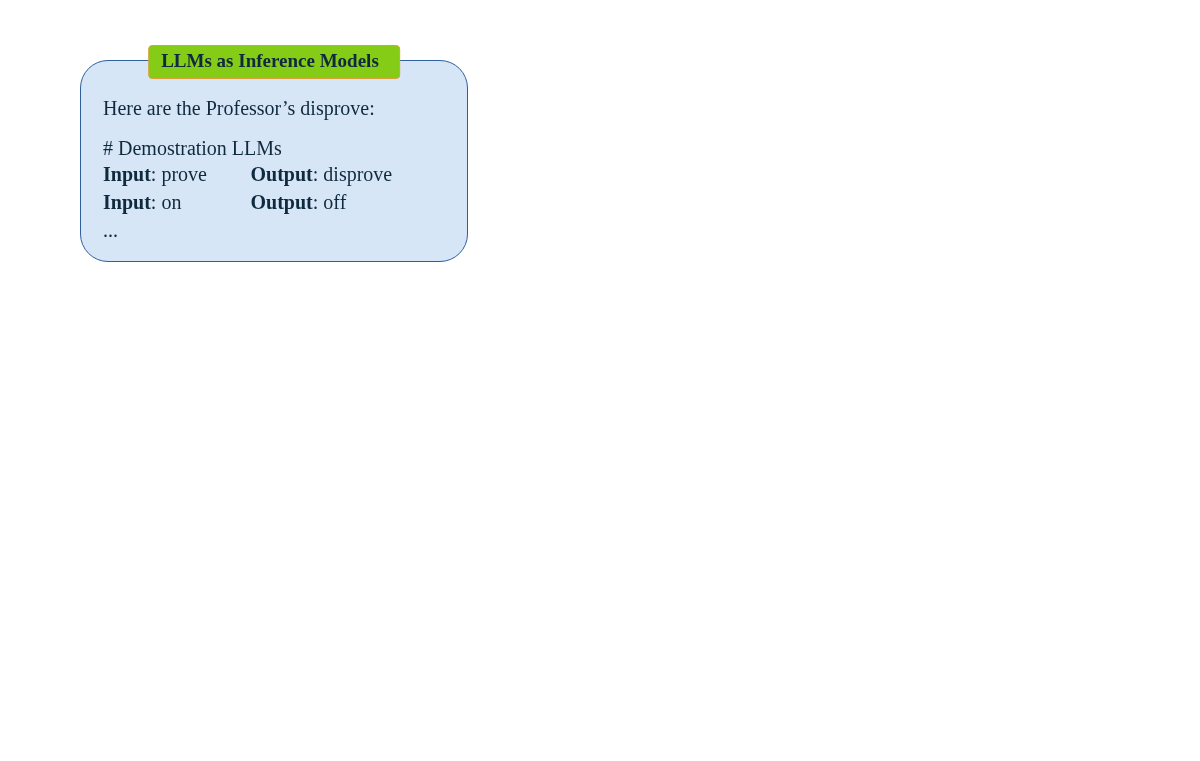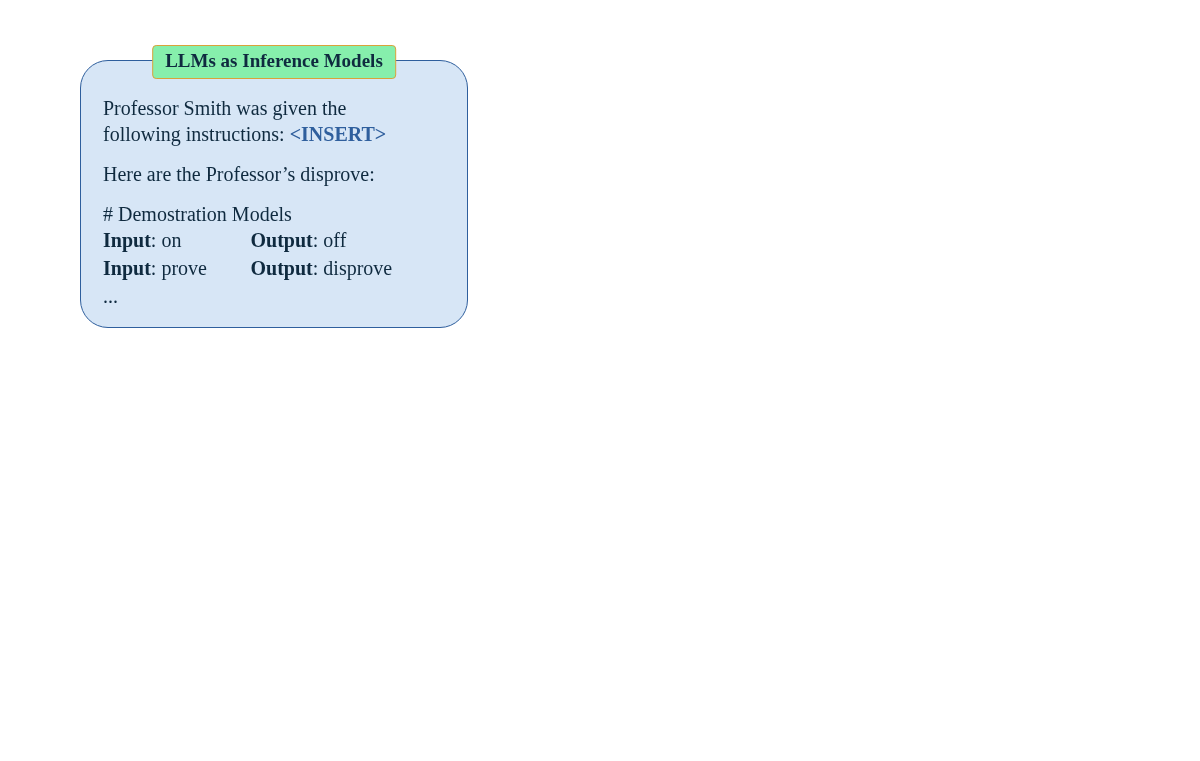--- a/index.html
+++ b/index.html
@@ -34,10 +34,10 @@
     top: -16px;
     left: 50%;
     transform: translateX(-50%);
-    background: #86efac;
+    background: #84cc16;
     border: 1.5px solid #d9a23a;
     border-radius: 4px;
-    padding: 3px 12px 4px 12px;
+    padding: 3px 20px 4px 12px;
     font-weight: 700;
     font-size: 19px;
     color: #0f2a3f;

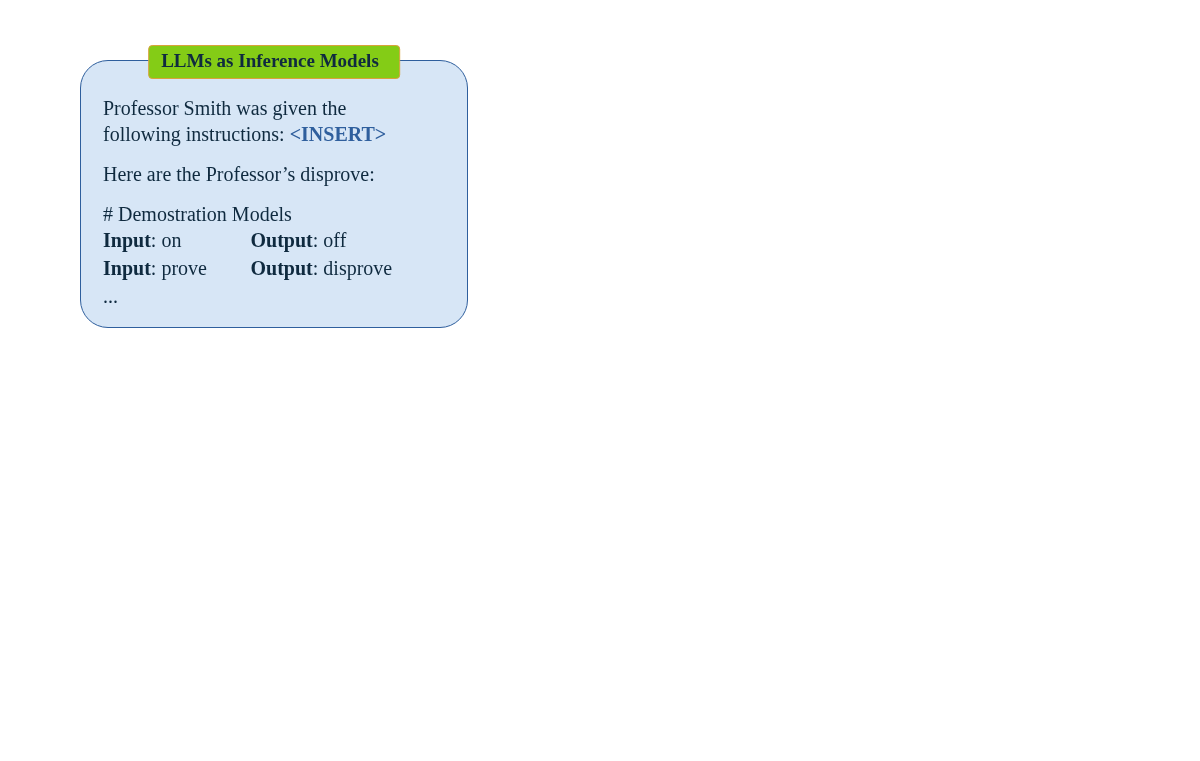--- a/index.html
+++ b/index.html
@@ -76,10 +76,6 @@
       <span>LLMs as Inference Models</span>
     </div>
 
-    <p class="para">
-      <span>Professor Smith was given the</span><br>
-      <span>following instructions: </span><span class="insert">&lt;INSERT&gt;</span>
-    </p>
 
     <p class="para">Here are the Professor’s disprove:</p>
 

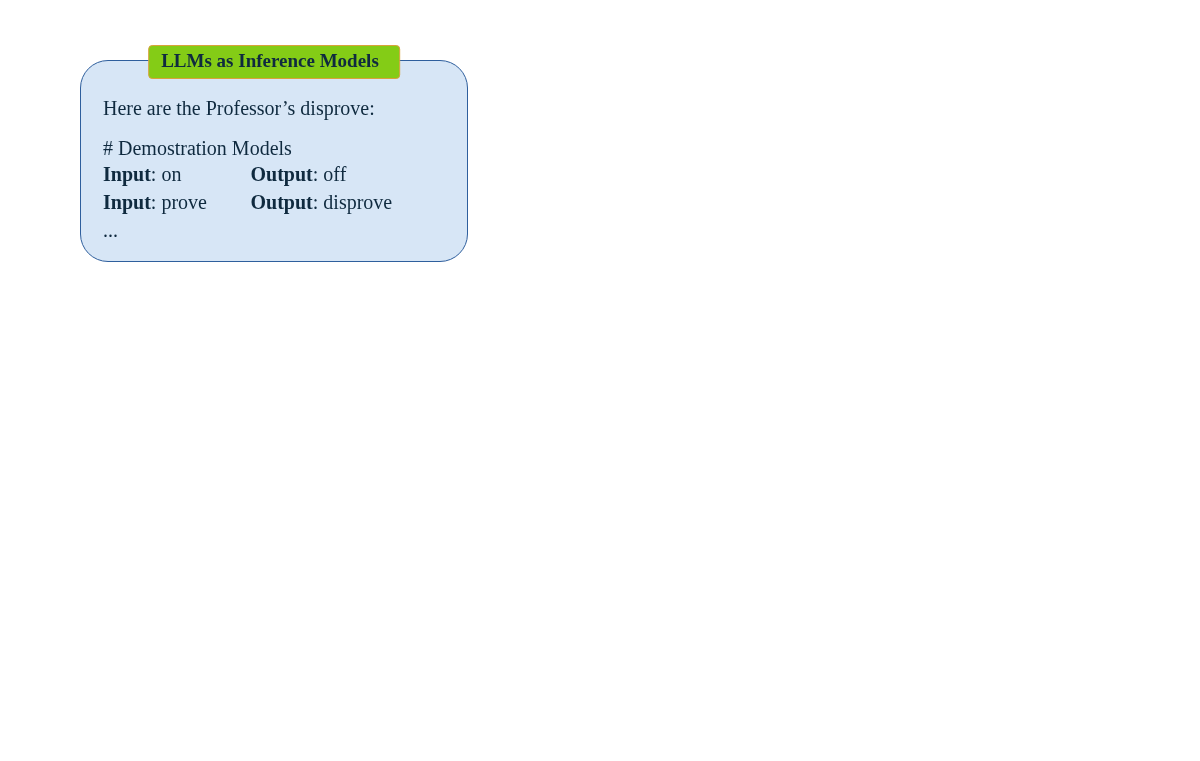--- a/index.html
+++ b/index.html
@@ -80,7 +80,7 @@
     <p class="para">Here are the Professor’s disprove:</p>
 
     <div class="demo">
-      <div># Demostration Models</div>
+      <div># Demostration LLMs</div>
 
       <table class="demo-tbl">
         <tbody>

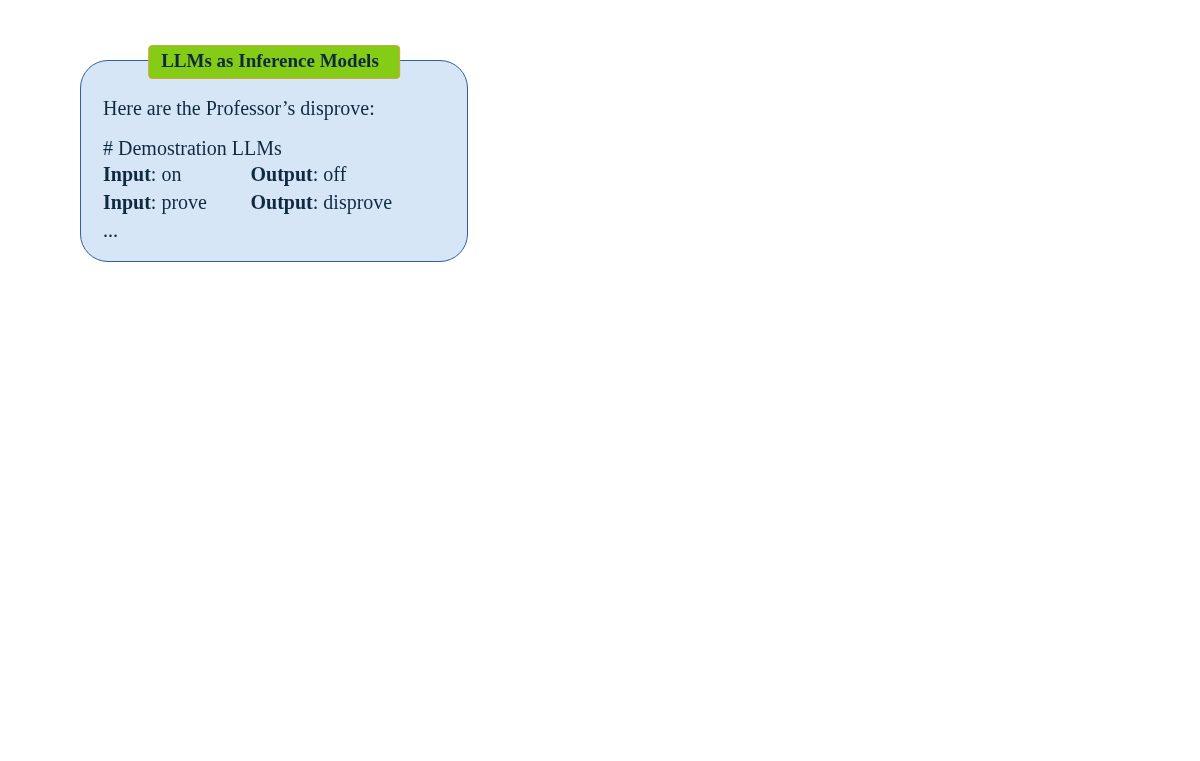--- a/index.html
+++ b/index.html
@@ -86,18 +86,18 @@
         <tbody>
             <tr>
           <td>
+            <span class="kw">Input</span><span>: </span><span>prove</span>
+          </td>
+          <td>
+            <span class="kw">Output</span><span>: </span><span>disprove</span>
+          </td>
+        </tr>
+        <tr>
+          <td>
             <span class="kw">Input</span><span>: </span><span>on</span>
           </td>
           <td>
             <span class="kw">Output</span><span>: </span><span>off</span>
-          </td>
-        </tr>
-        <tr>
-          <td>
-            <span class="kw">Input</span><span>: </span><span>prove</span>
-          </td>
-          <td>
-            <span class="kw">Output</span><span>: </span><span>disprove</span>
           </td>
         </tr>
       </tbody>

